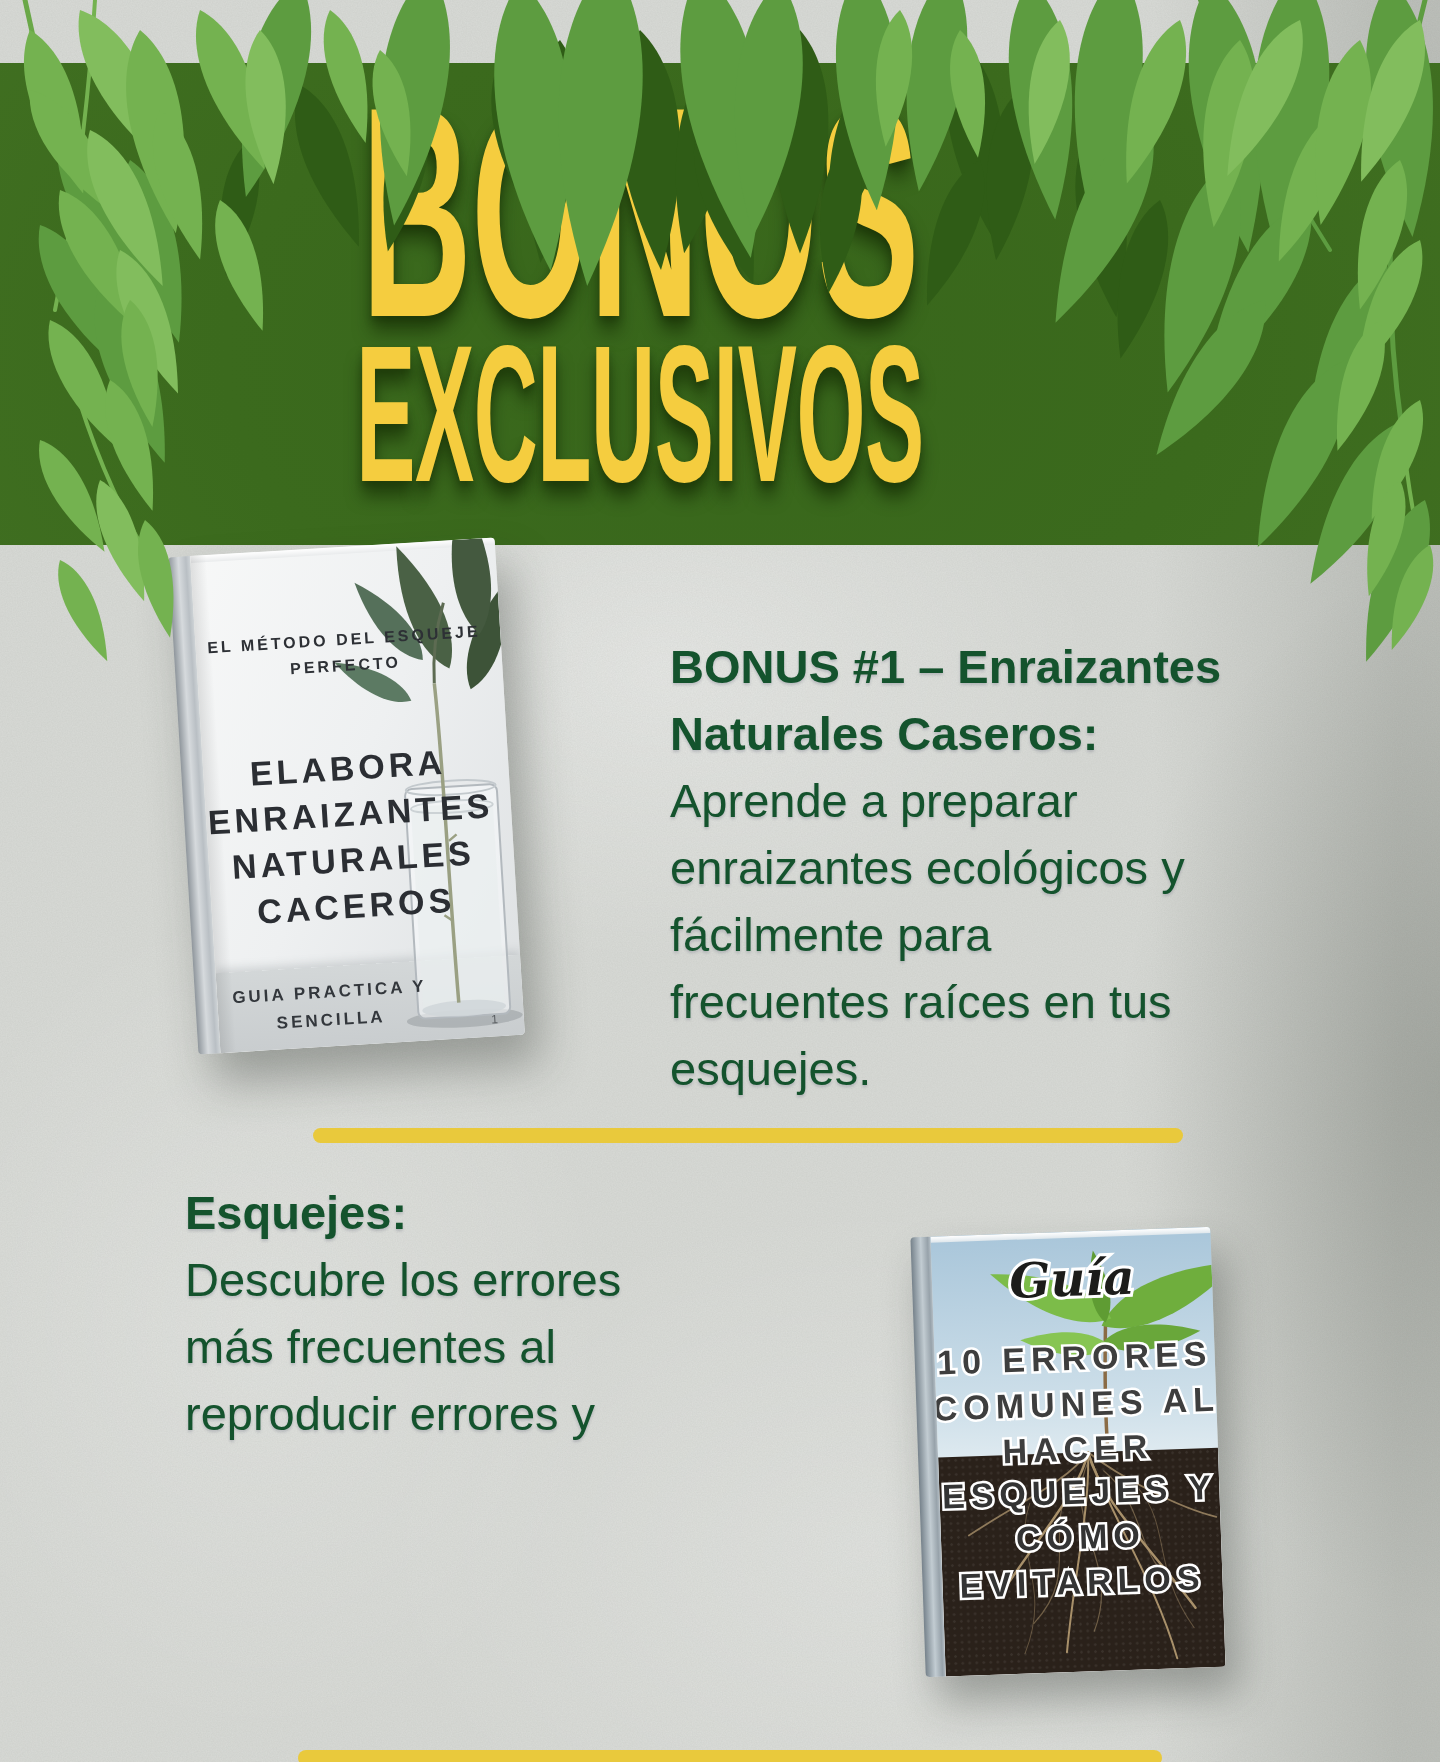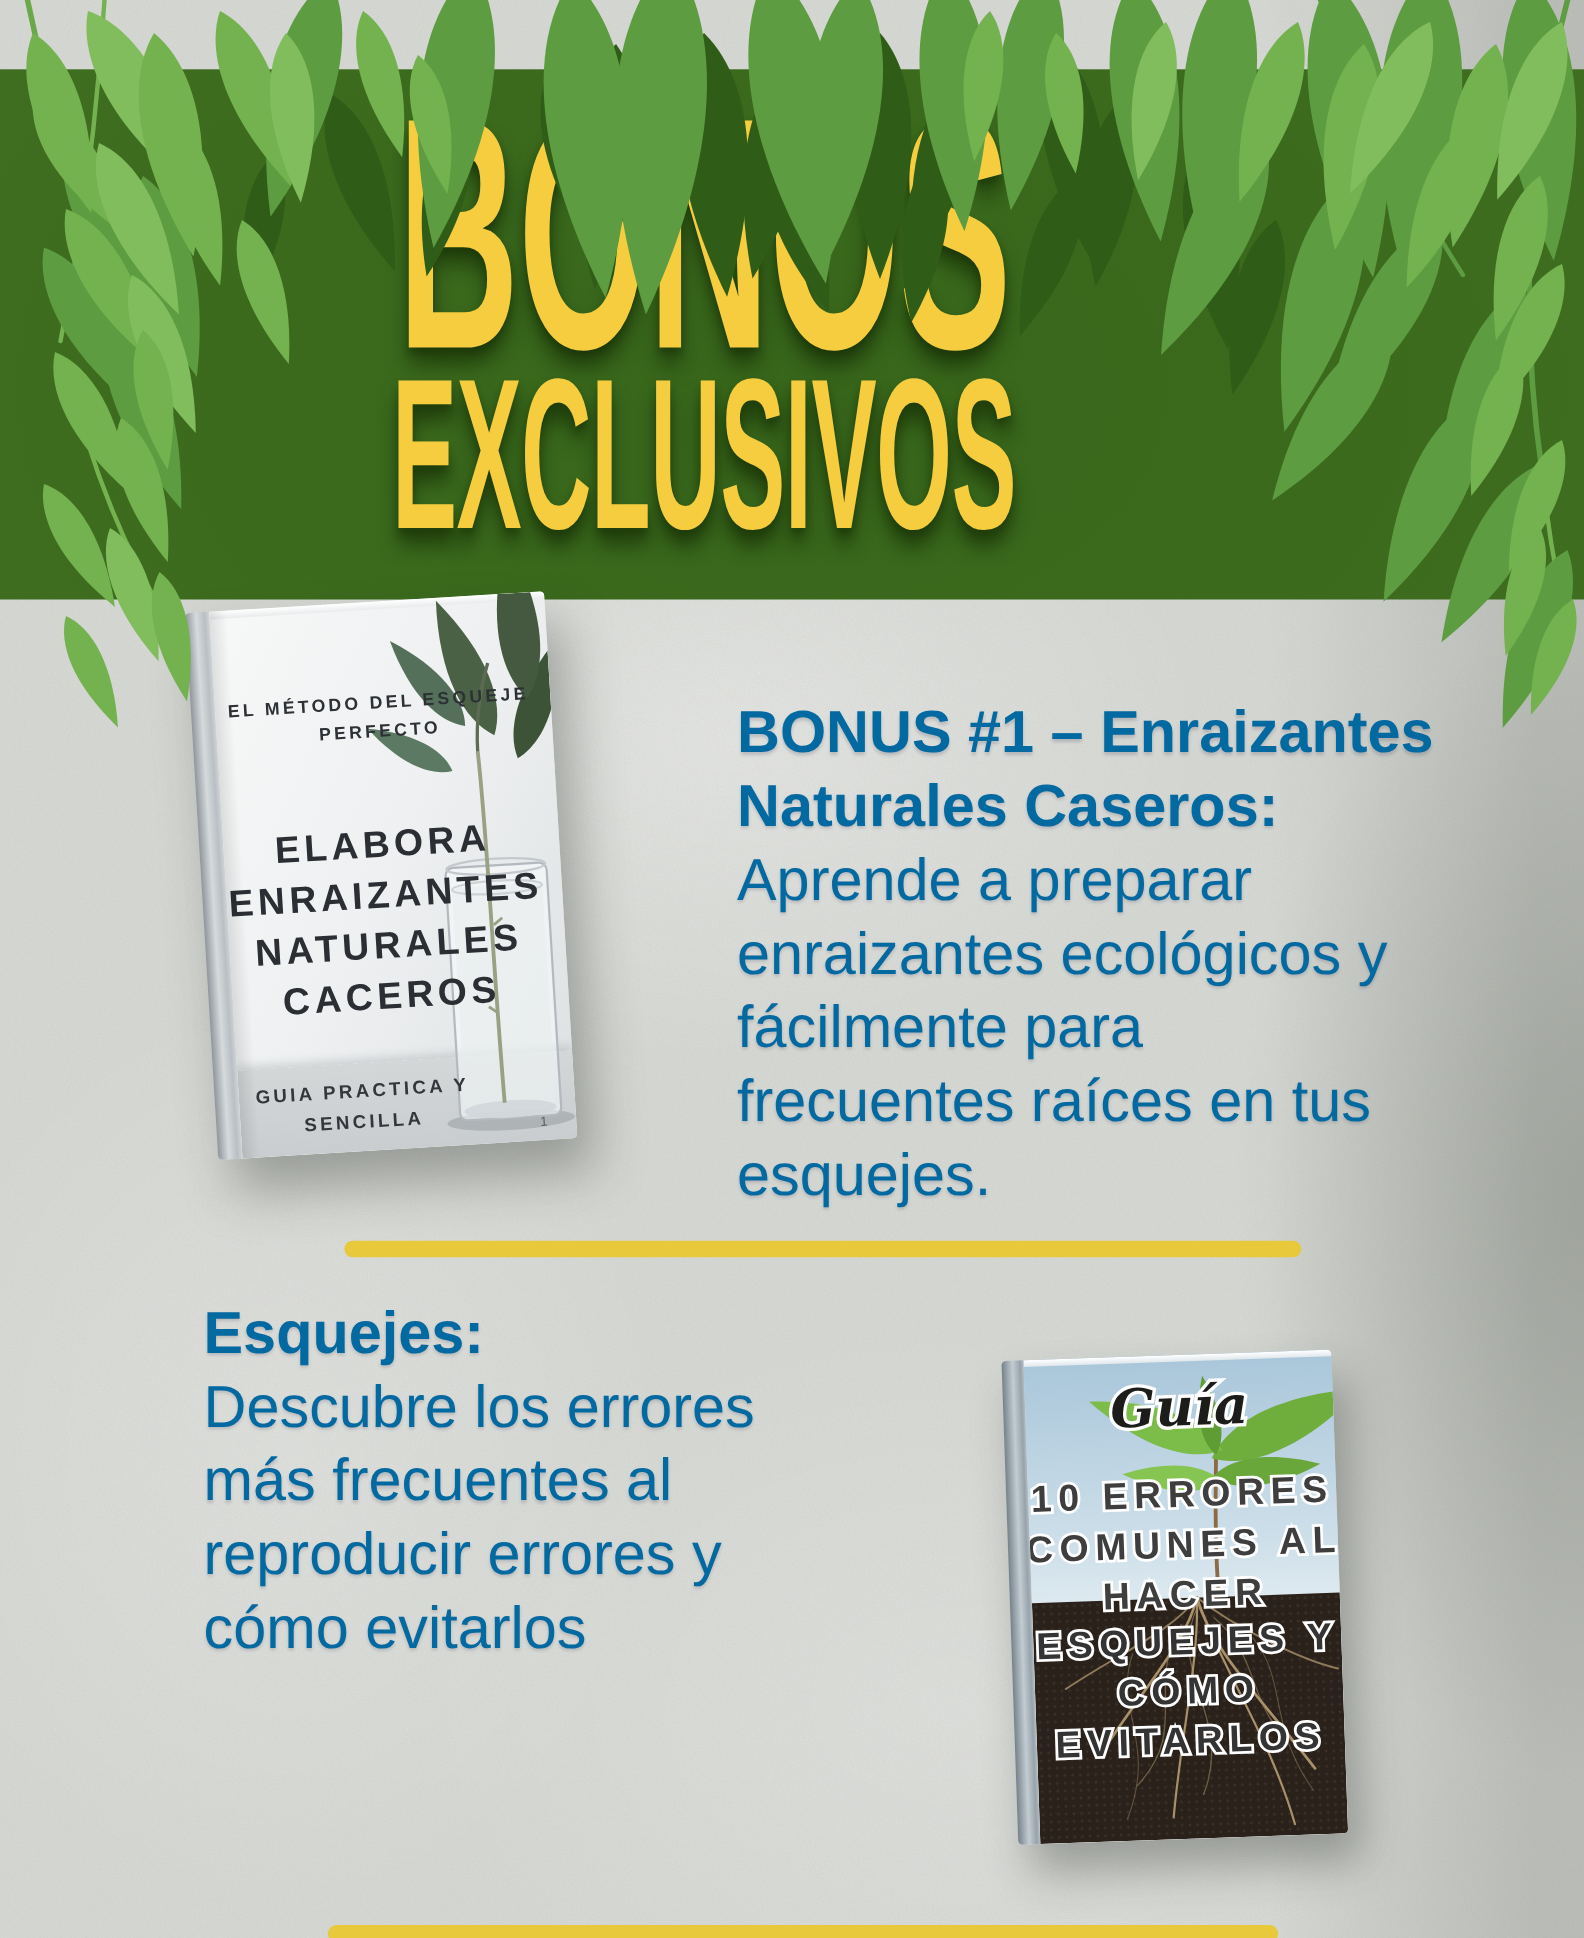--- a/index.html
+++ b/index.html
@@ -37,7 +37,7 @@
   .divider.bottom{left:298px;top:1750px;width:864px;height:16px;}
 
   
-  .bonus{position:absolute;z-index:5;color:#0369a1;font-size:54px;}
+  .bonus{position:absolute;z-index:5;color:#14532d;font-size:47px;}
   .bonus .ln{line-height:67px;white-space:nowrap;text-shadow:0 2px 3px rgba(20,30,60,.18);}
   .bonus .hd{font-weight:bold;}
   .bonus1{left:670px;top:633px;}

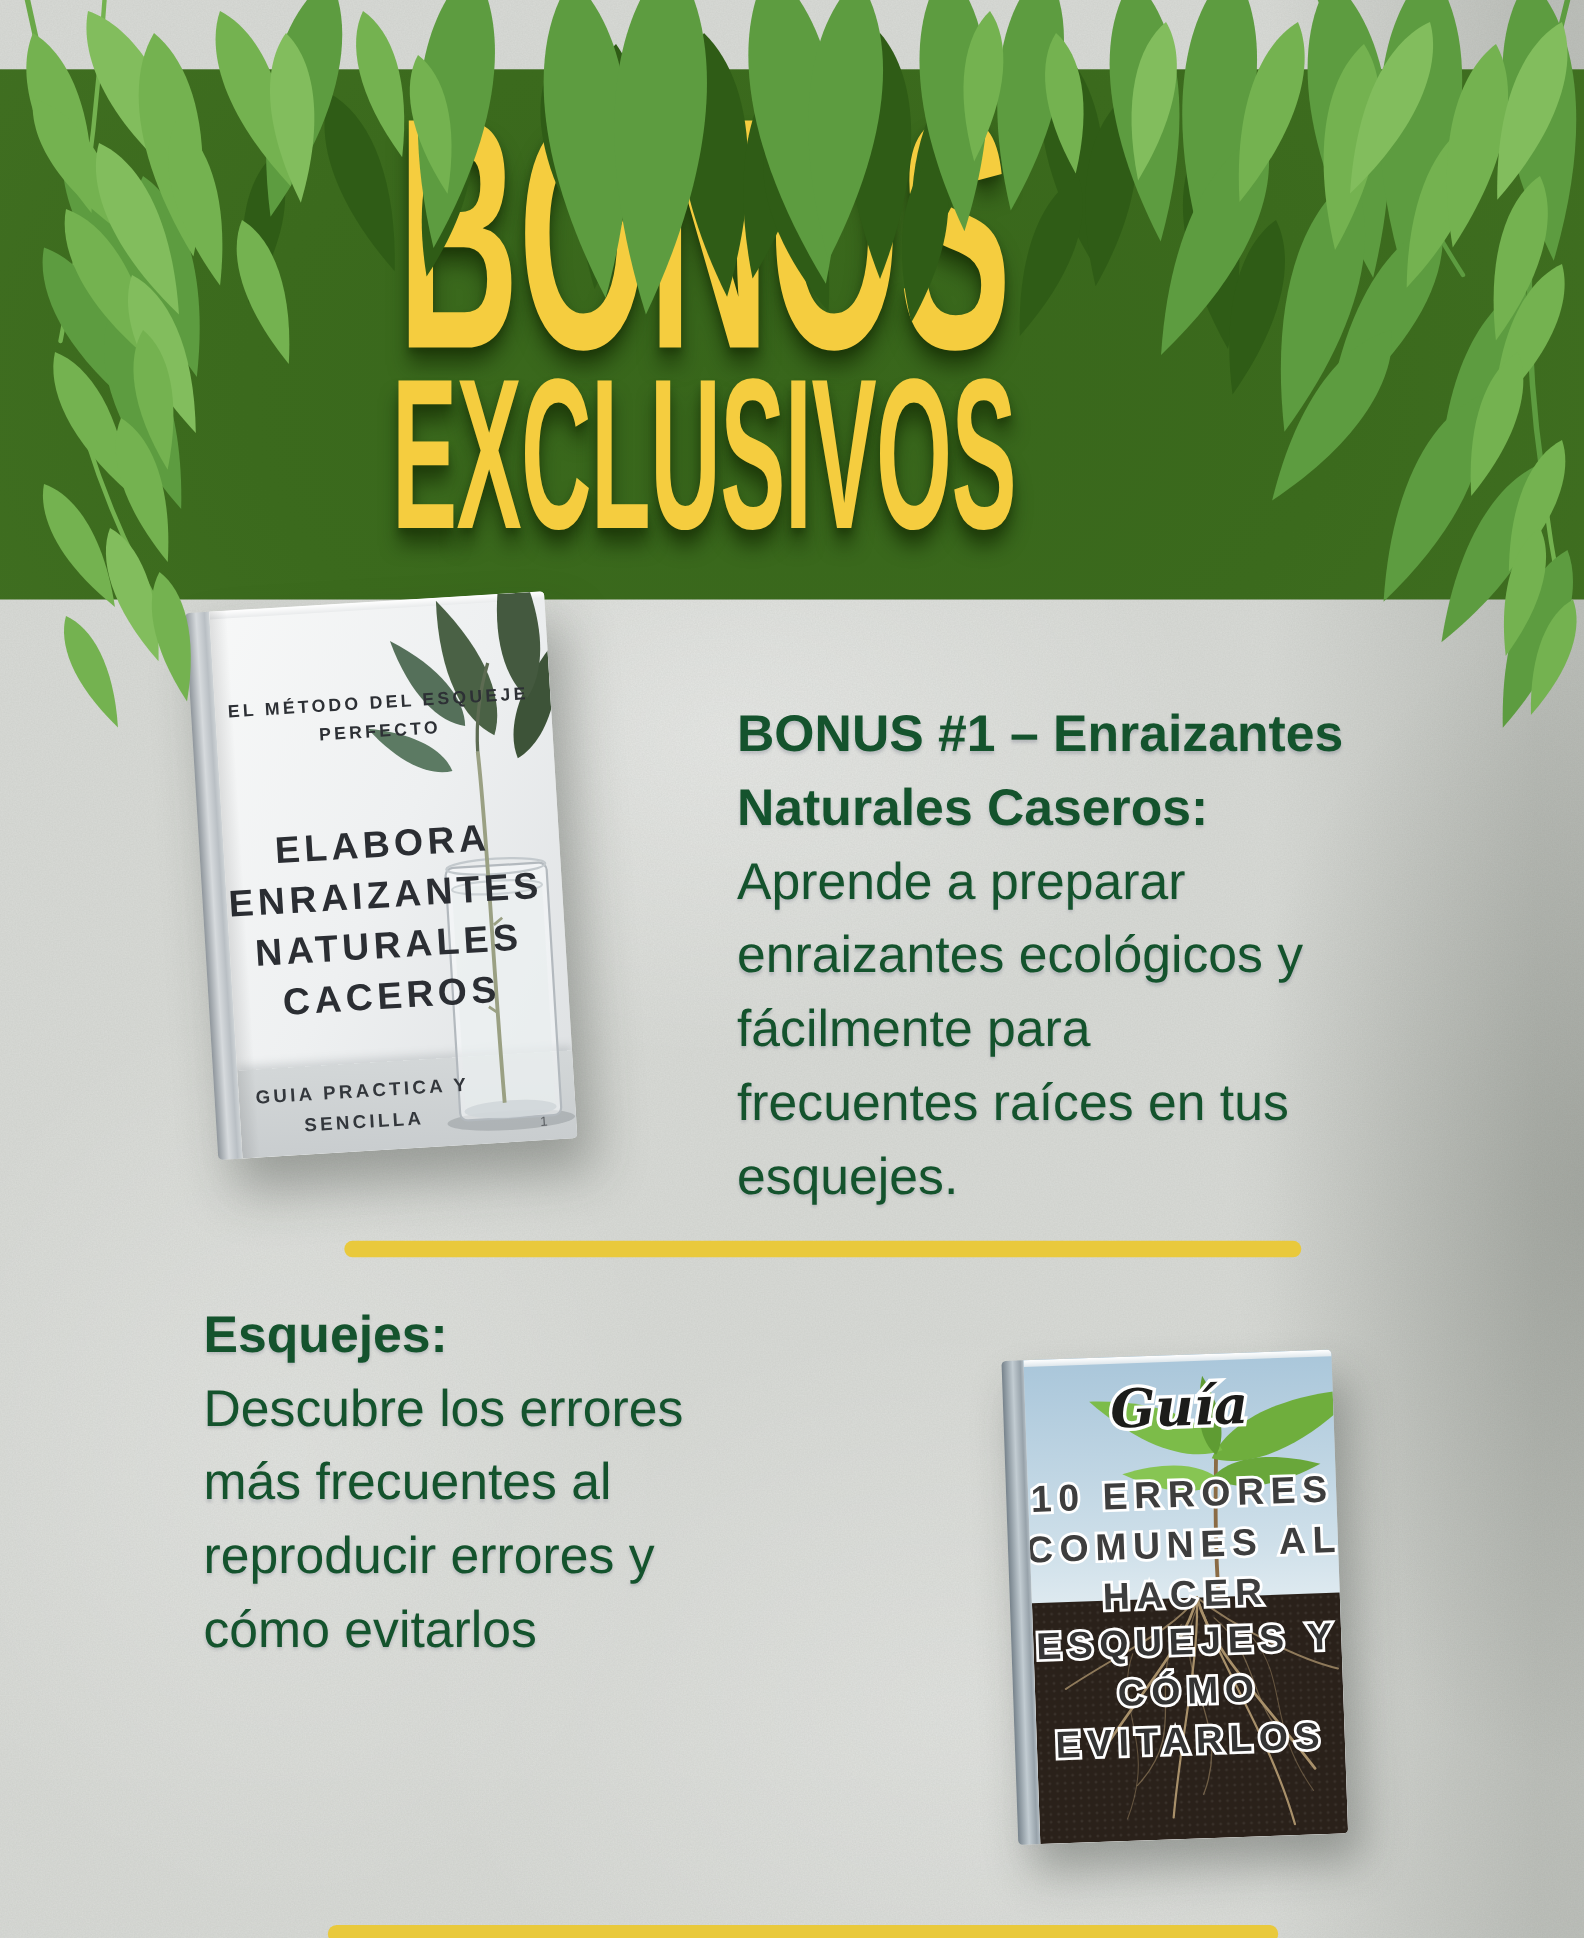--- a/index.html
+++ b/index.html
@@ -205,7 +205,6 @@
     <div class="ln">Descubre los errores</div>
     <div class="ln">más frecuentes al</div>
     <div class="ln">reproducir errores y</div>
-    <div class="ln">cómo evitarlos</div>
   </div>
 
   <div class="divider bottom"></div>

